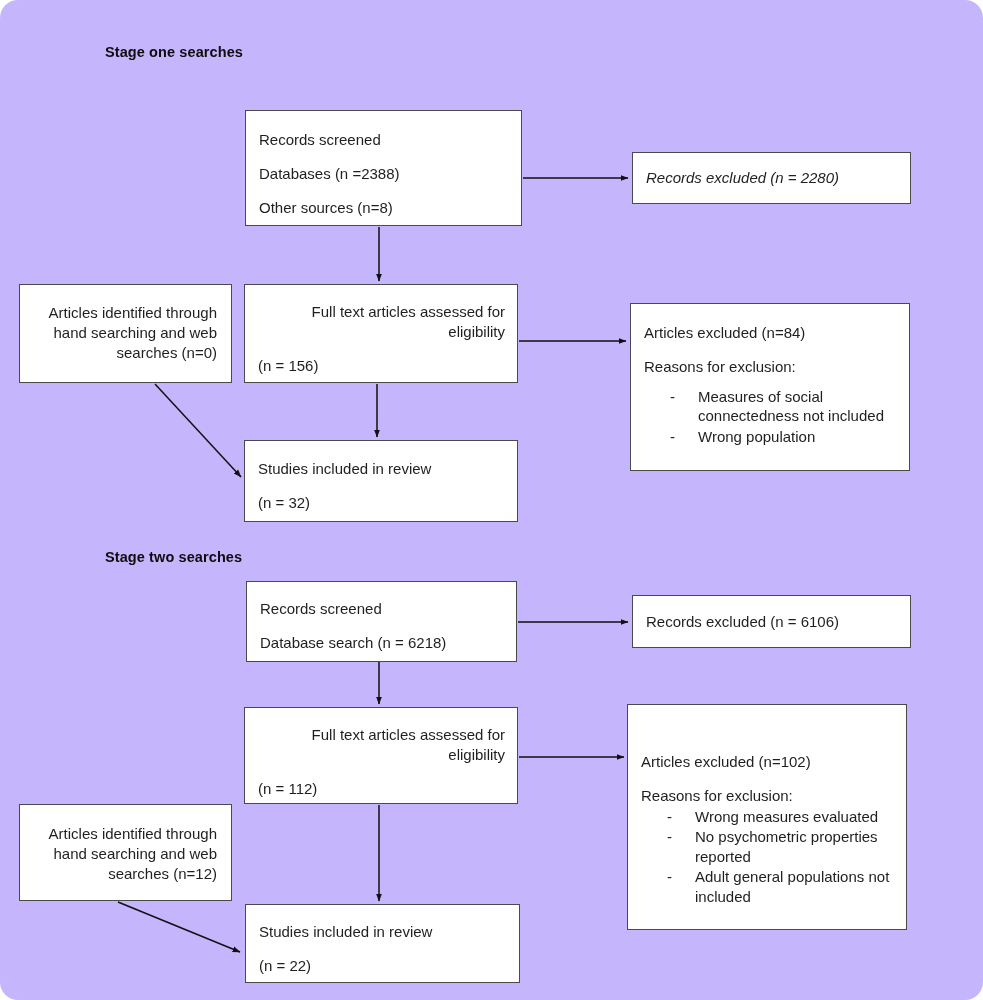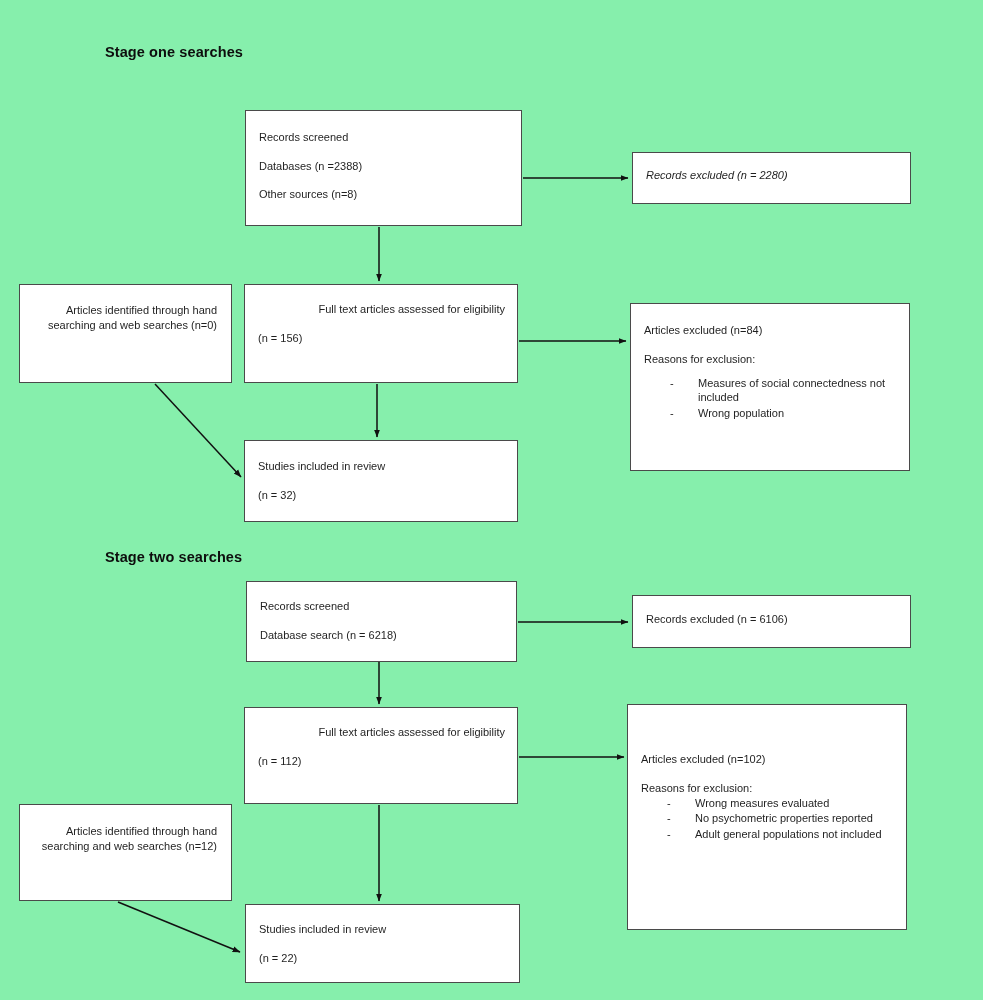--- a/index.html
+++ b/index.html
@@ -16,8 +16,9 @@
     position: relative;
     width: 983px;
     height: 1000px;
-    background: #86efac;
+    background: #c4b5fd;
     overflow: hidden;
+    border-radius: 18px;
   }
   .heading {
     position: absolute;

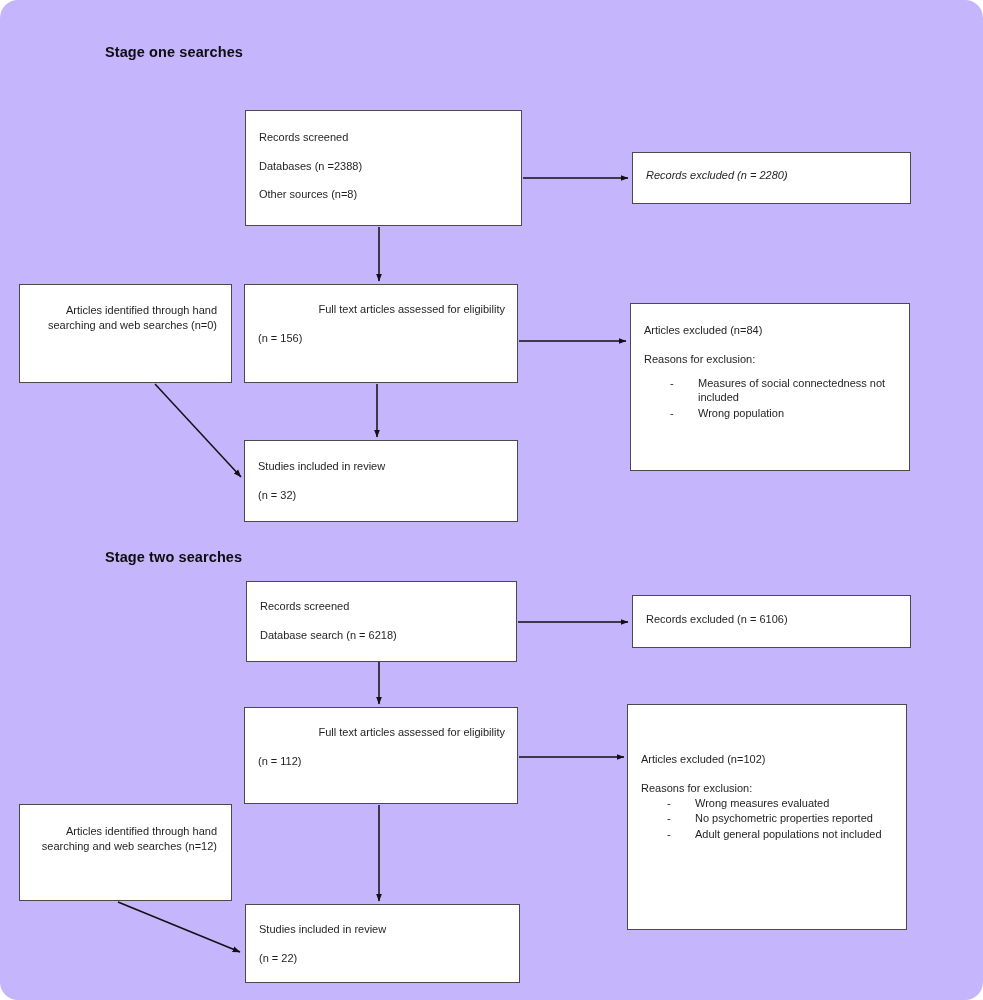--- a/index.html
+++ b/index.html
@@ -33,7 +33,7 @@
     box-sizing: border-box;
     border: 1.3px solid #4a4a4a;
     background: #ffffff;
-    font-size: 11px;
+    font-size: 15px;
     line-height: 1.32;
     color: #1f1f1f;
     padding: 0;

